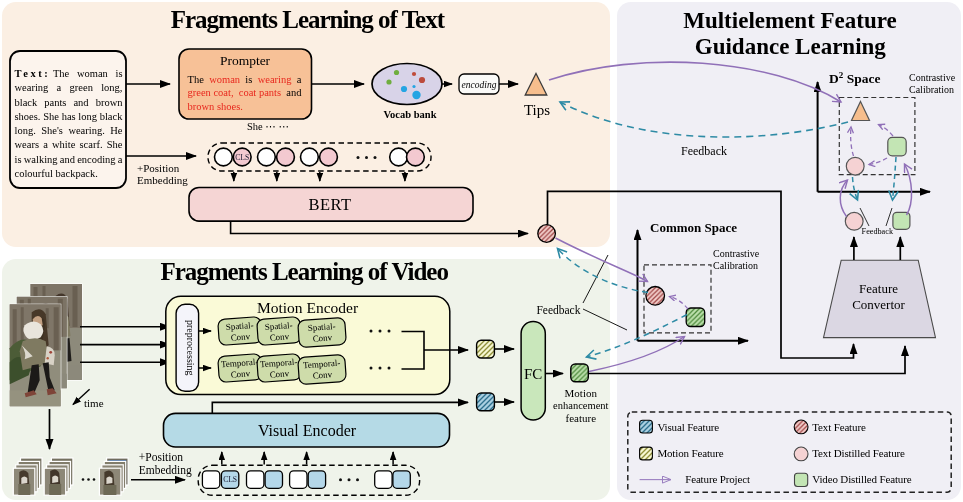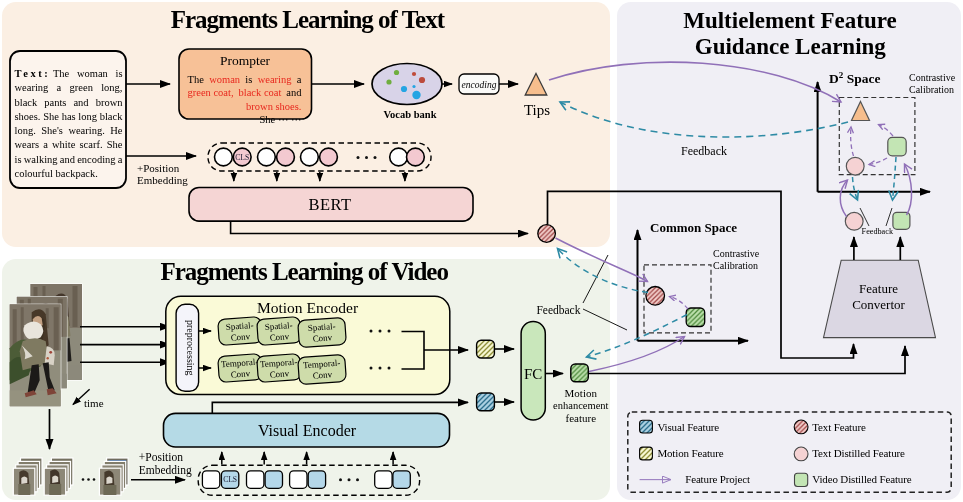--- a/index.html
+++ b/index.html
@@ -444,7 +444,7 @@
       </div>
   <div class="jl">
         <span style="color:#E8281E;">green coat,</span>
-        <span style="color:#E8281E;">black coat</span>
+        <span style="color:#E8281E;">coat pants</span>
         <span>and</span>
       </div>
   <div class="jl" style="justify-content:flex-start;flex-direction:column;">

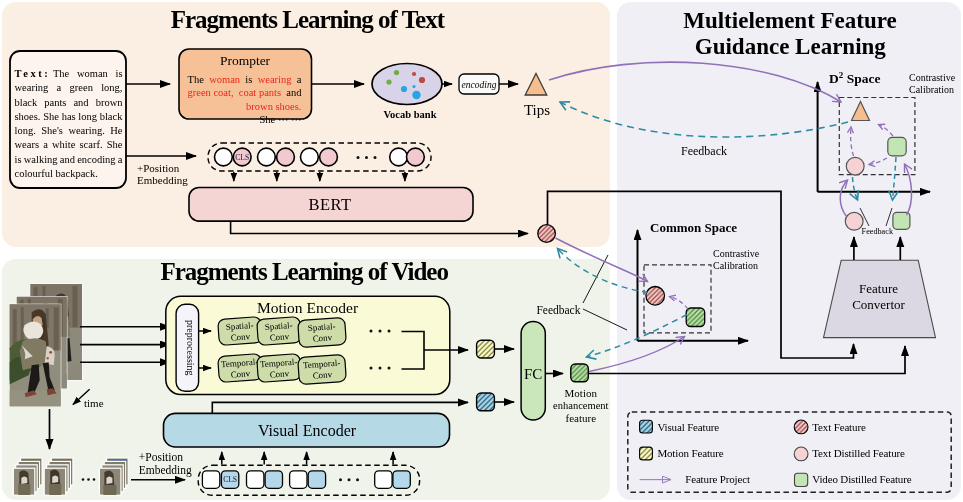--- a/index.html
+++ b/index.html
@@ -447,7 +447,7 @@
         <span style="color:#E8281E;">coat pants</span>
         <span>and</span>
       </div>
-  <div class="jl" style="justify-content:flex-start;flex-direction:column;">
+  <div class="jl" style="justify-content:flex-start;">
         <span style="color:#E8281E;">brown shoes.</span>
         <span style="margin-left:4px;">She ⋯ ⋯</span>
       </div>

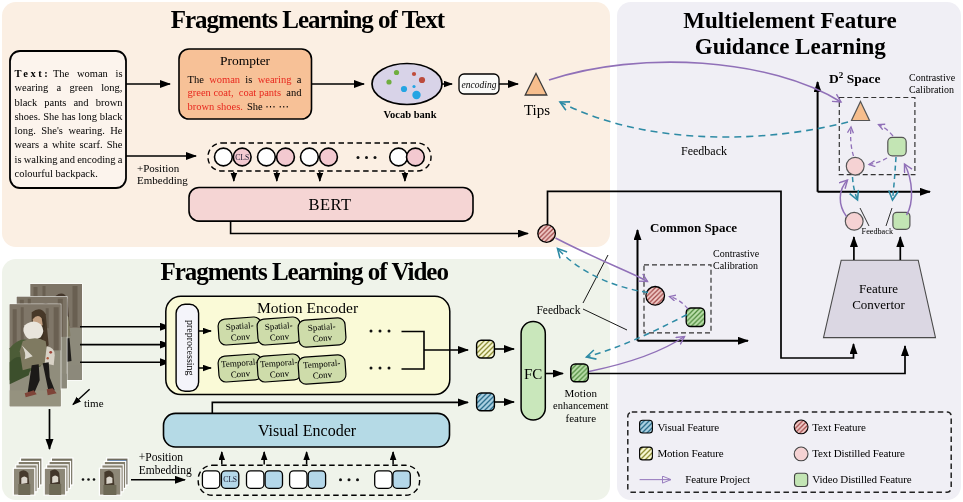--- a/index.html
+++ b/index.html
@@ -449,7 +449,7 @@
       </div>
   <div class="jl" style="justify-content:flex-start;">
         <span style="color:#E8281E;">brown shoes.</span>
-        <span style="margin-left:4px;">She ⋯ ⋯</span>
+        <span style="margin-left:4px;margin-top:20px;">She ⋯ ⋯</span>
       </div>
 </div>
 </div>

